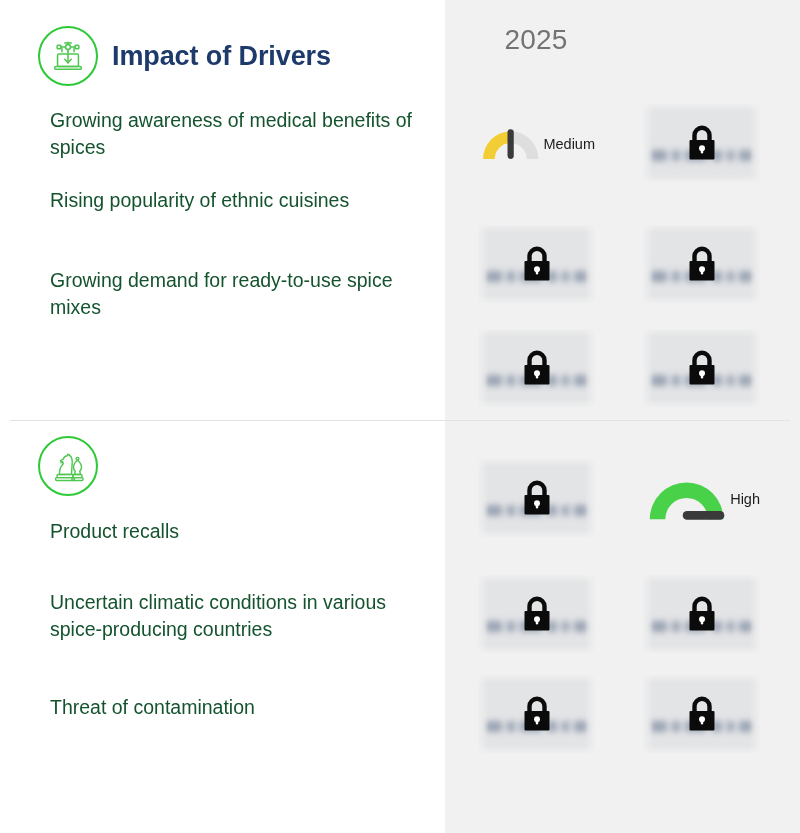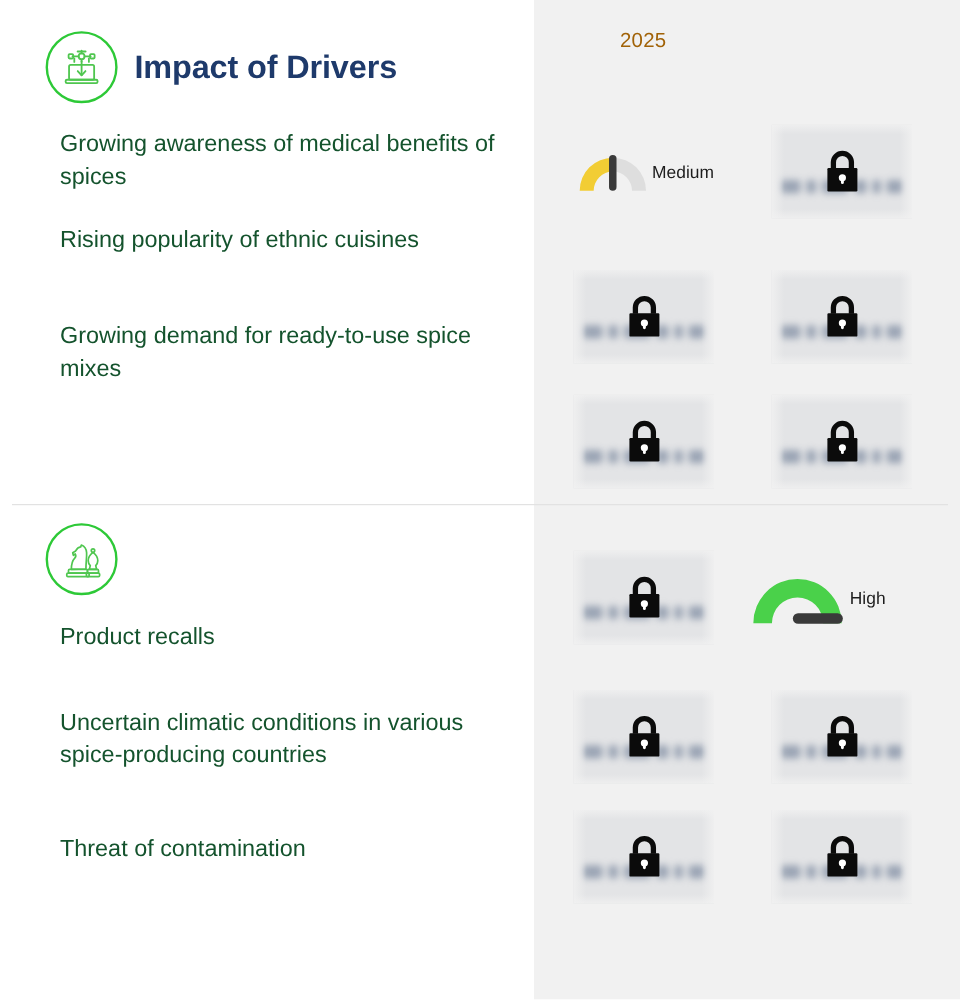--- a/index.html
+++ b/index.html
@@ -50,8 +50,8 @@
     top: 24px;
     width: 140px;
     text-align: center;
-    font-size: 17px;
-    color: #a16207;
+    font-size: 28px;
+    color: #737373;
     font-weight: 400;
     letter-spacing: 0.2px;
   }

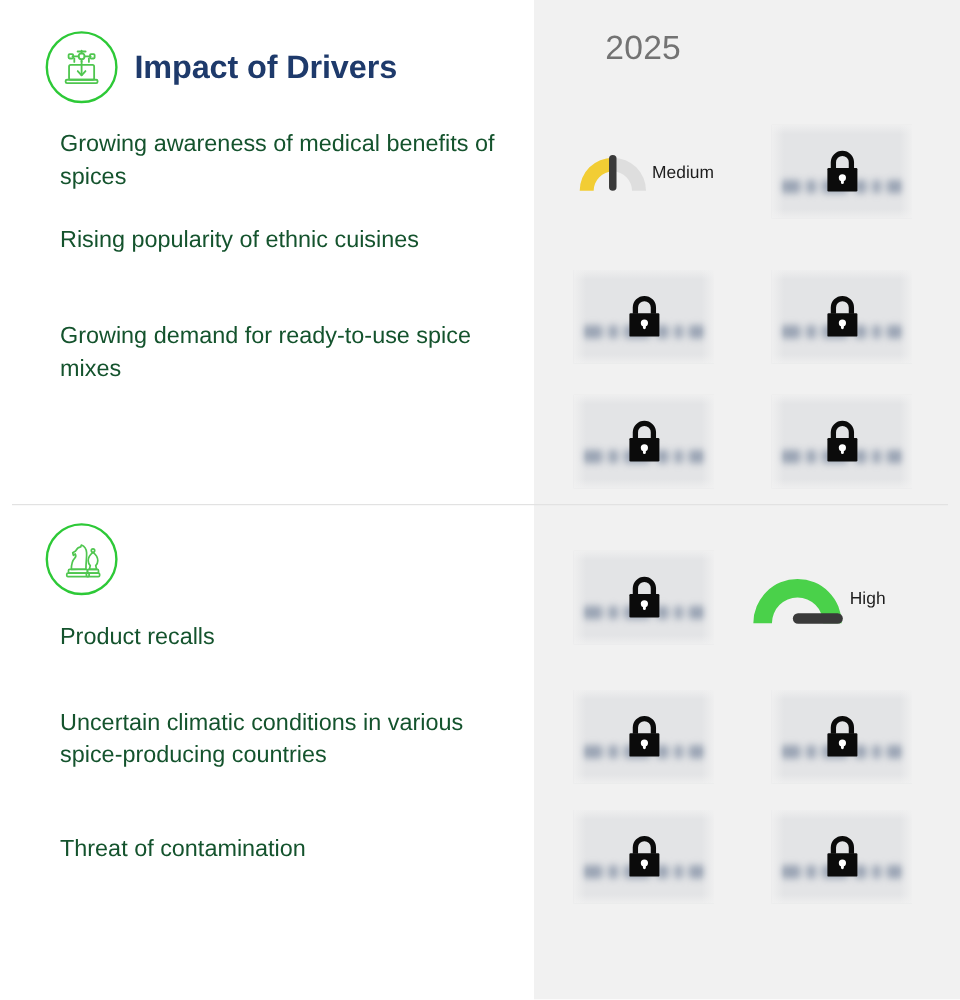--- a/index.html
+++ b/index.html
@@ -372,7 +372,7 @@
       </div>
     </div>
   </div>
-  <div class="cell" style="left:621px; top:459px;">
+  <div class="cell" style="left:643px; top:459px;">
     <div class="gauge-wrap">
       <svg class="gauge-svg" width="90" height="50" viewBox="0 0 90 50">
         <path d="M7 47 A38 38 0 0 1 83 47 L67 47 A22 22 0 0 0 23 47 Z" fill="#4ad14a"></path>

